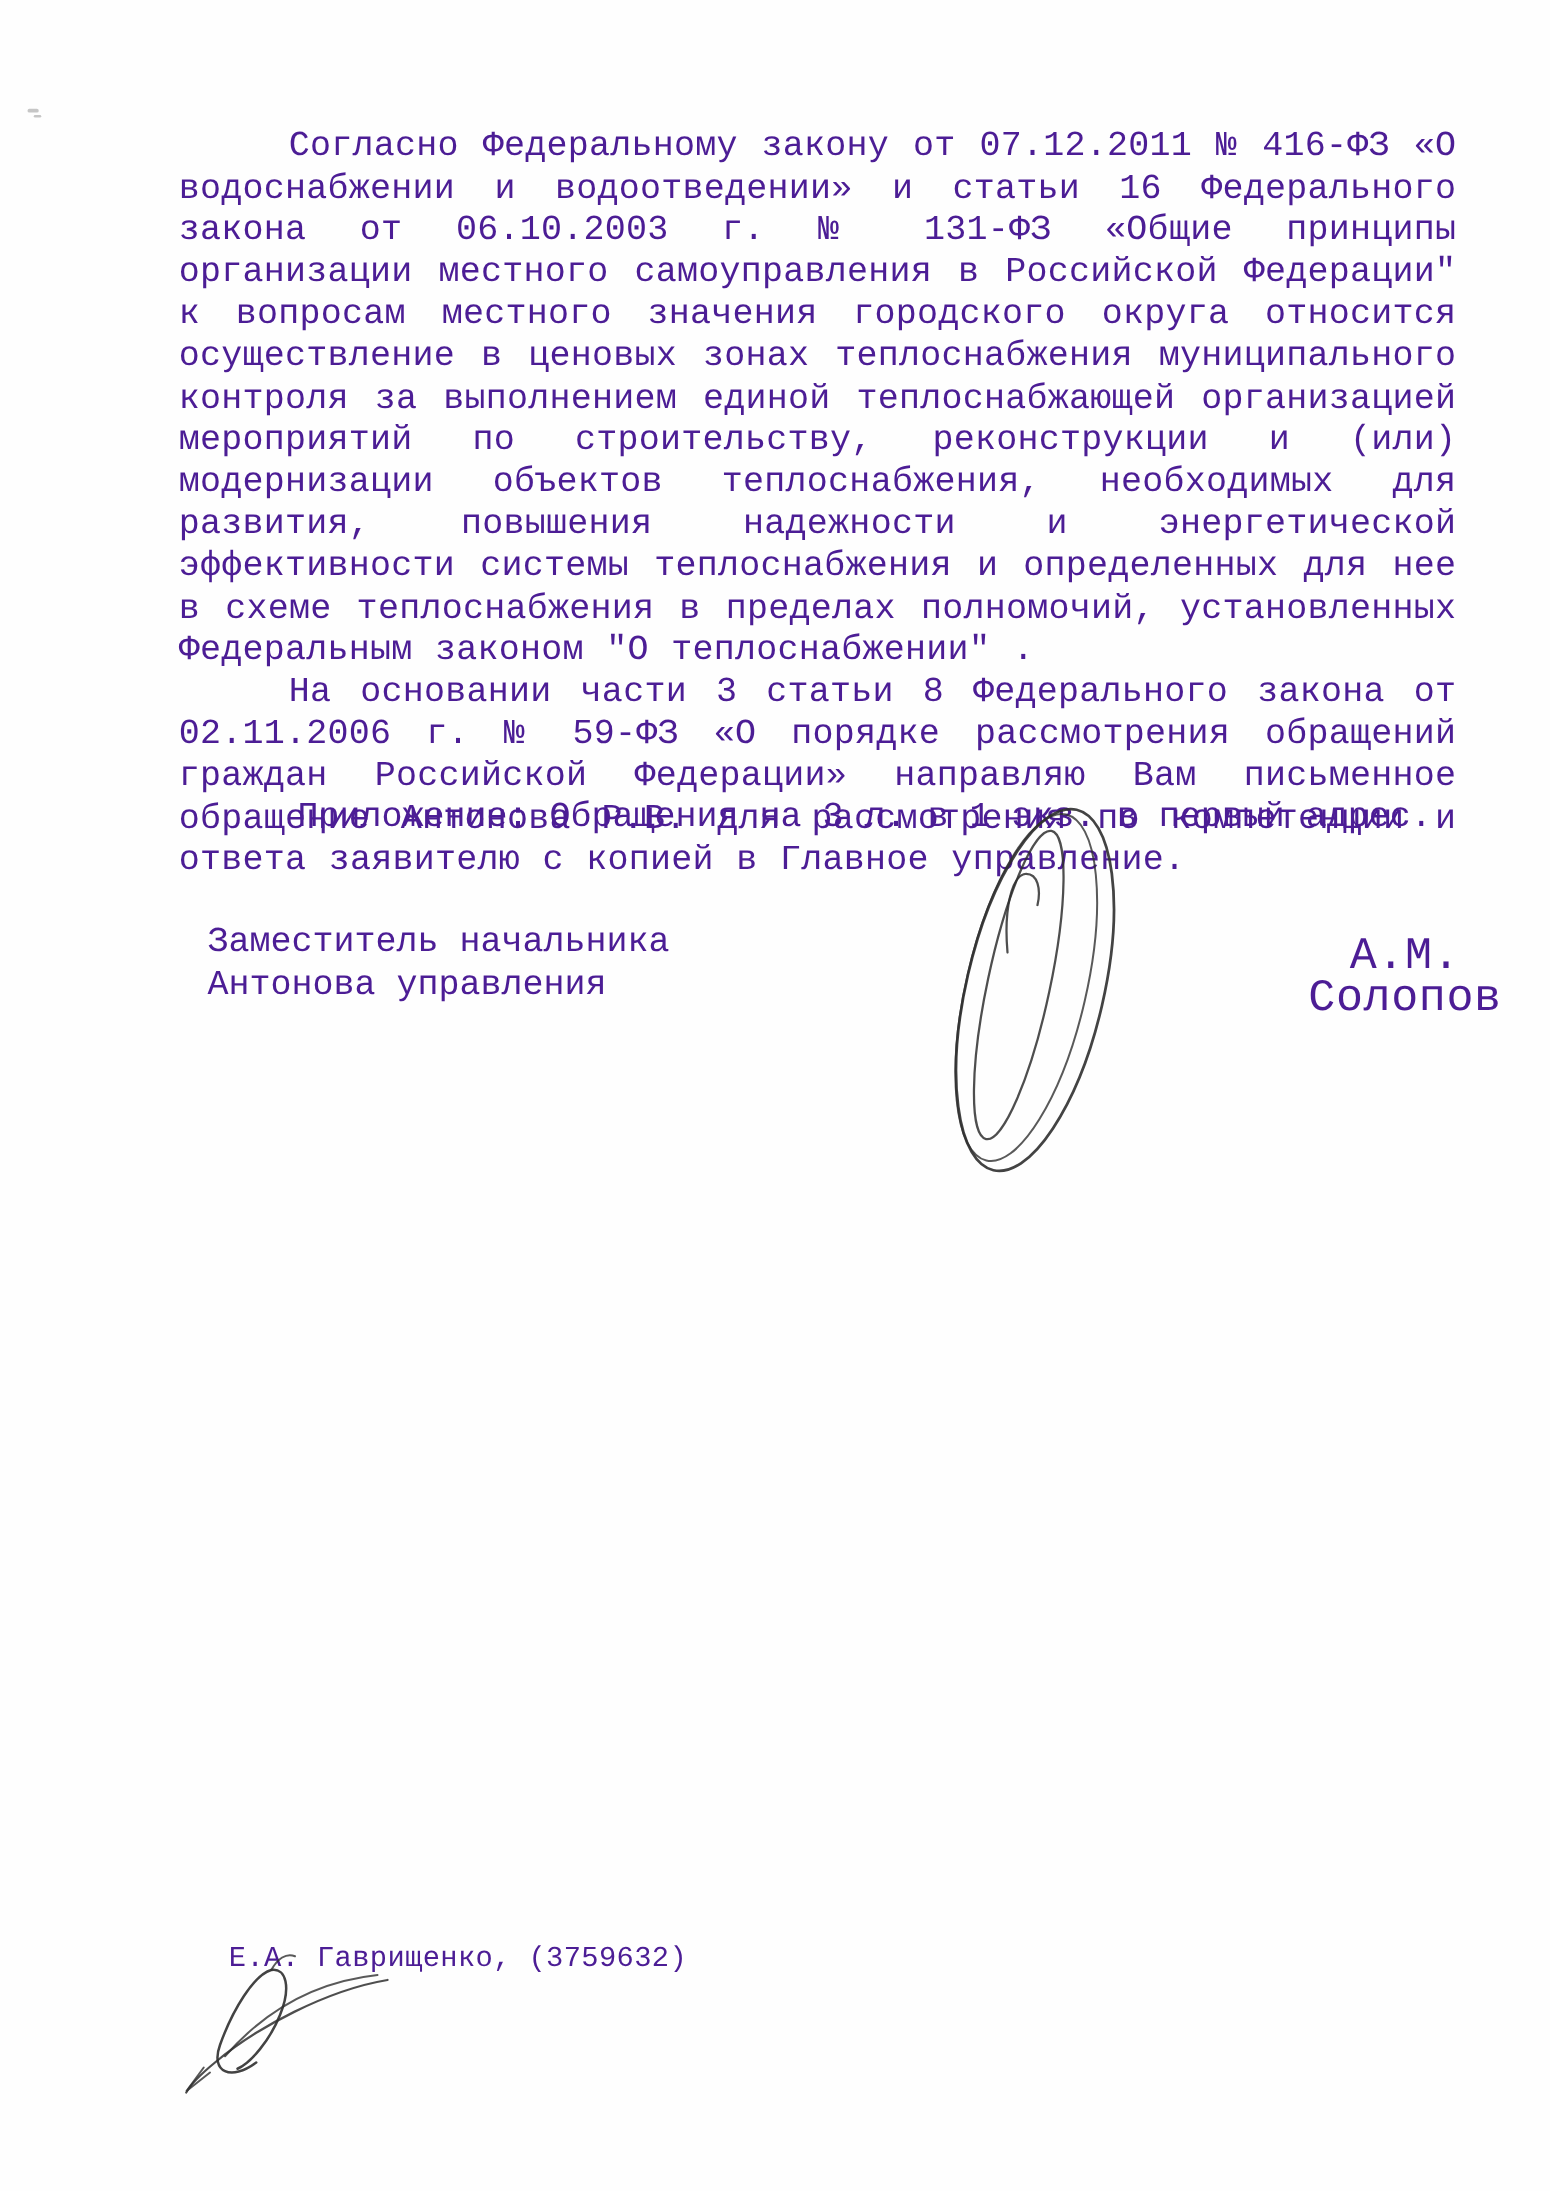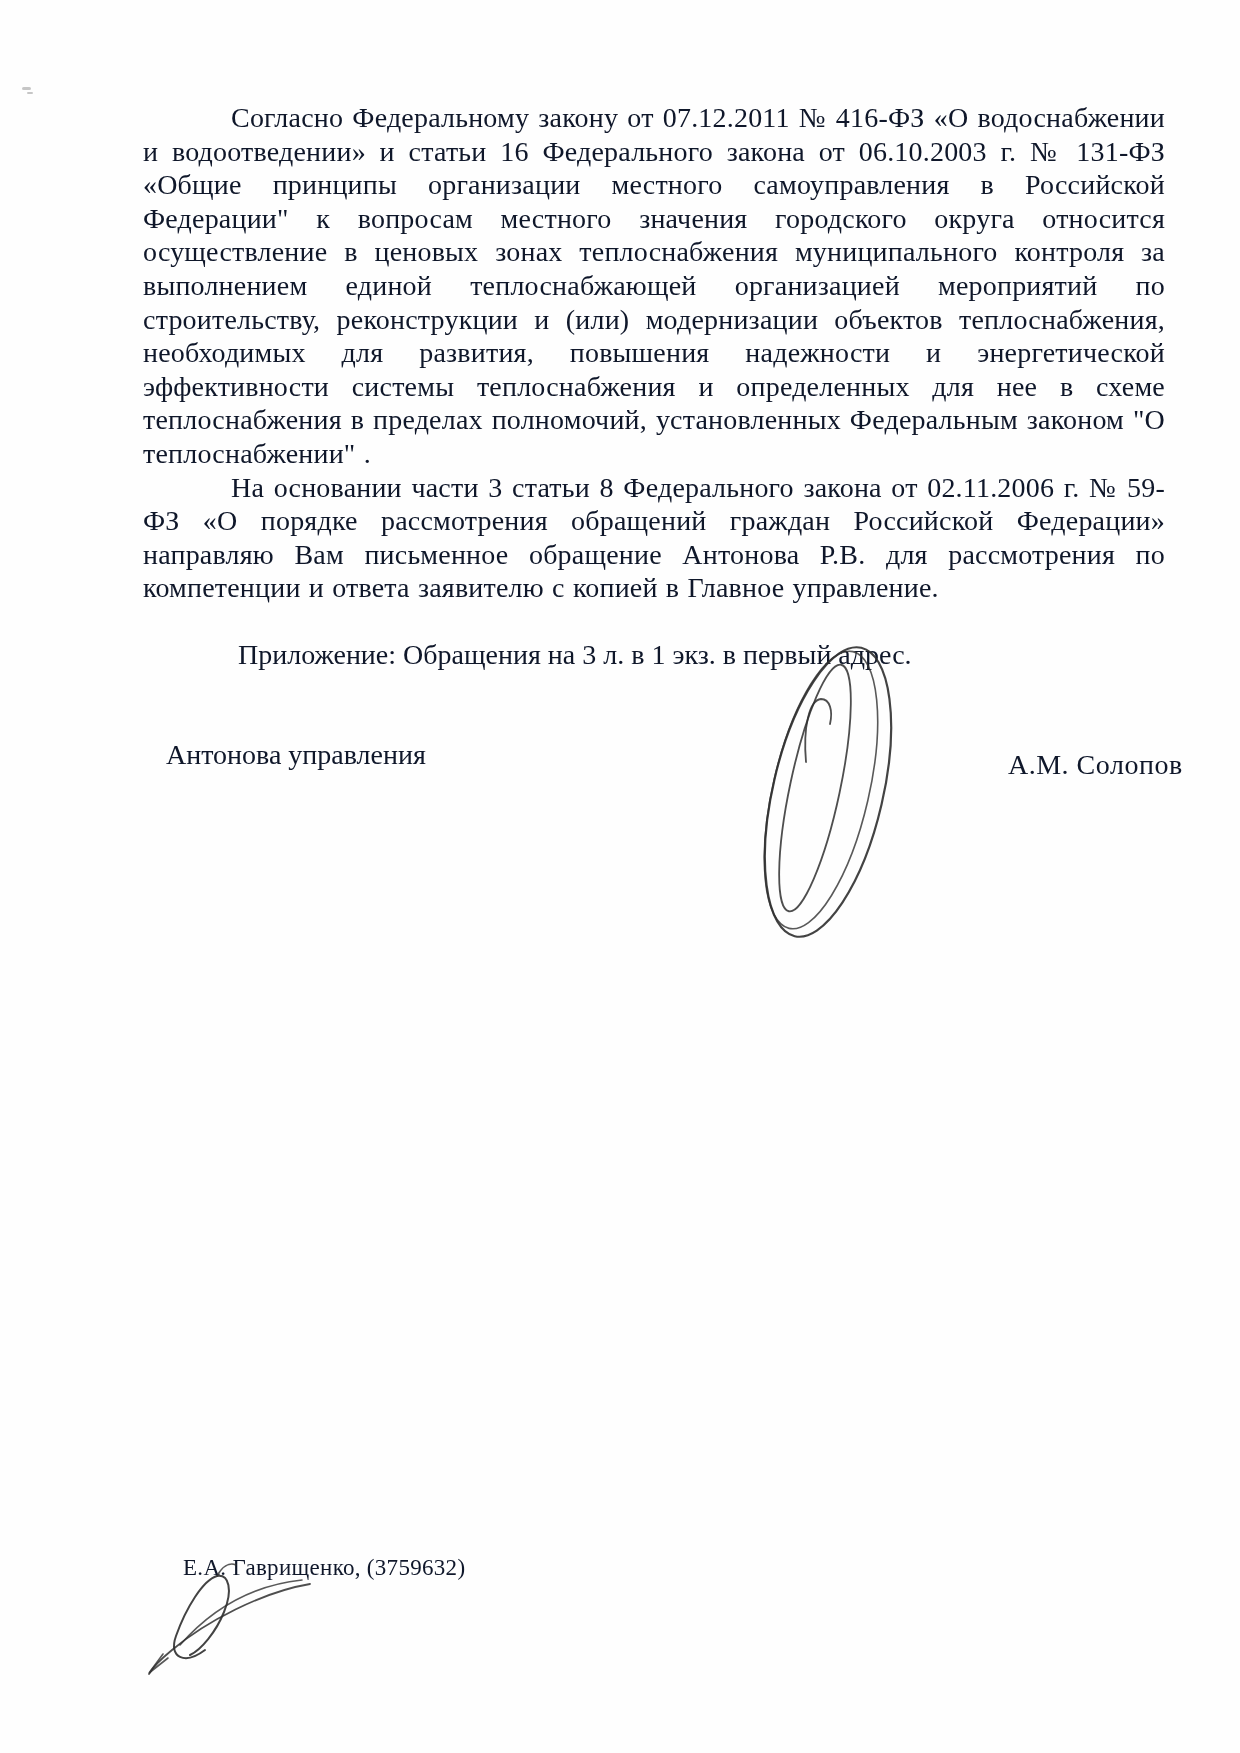--- a/index.html
+++ b/index.html
@@ -12,8 +12,8 @@
     width: 1240px;
     height: 1753px;
     background: #fefefe;
-    font-family: Liberation Serif, serif;
-    color: #0f172a;
+    font-family: Liberation Mono, monospace;
+    color: #4c1d95;
     overflow: hidden;
   }
   

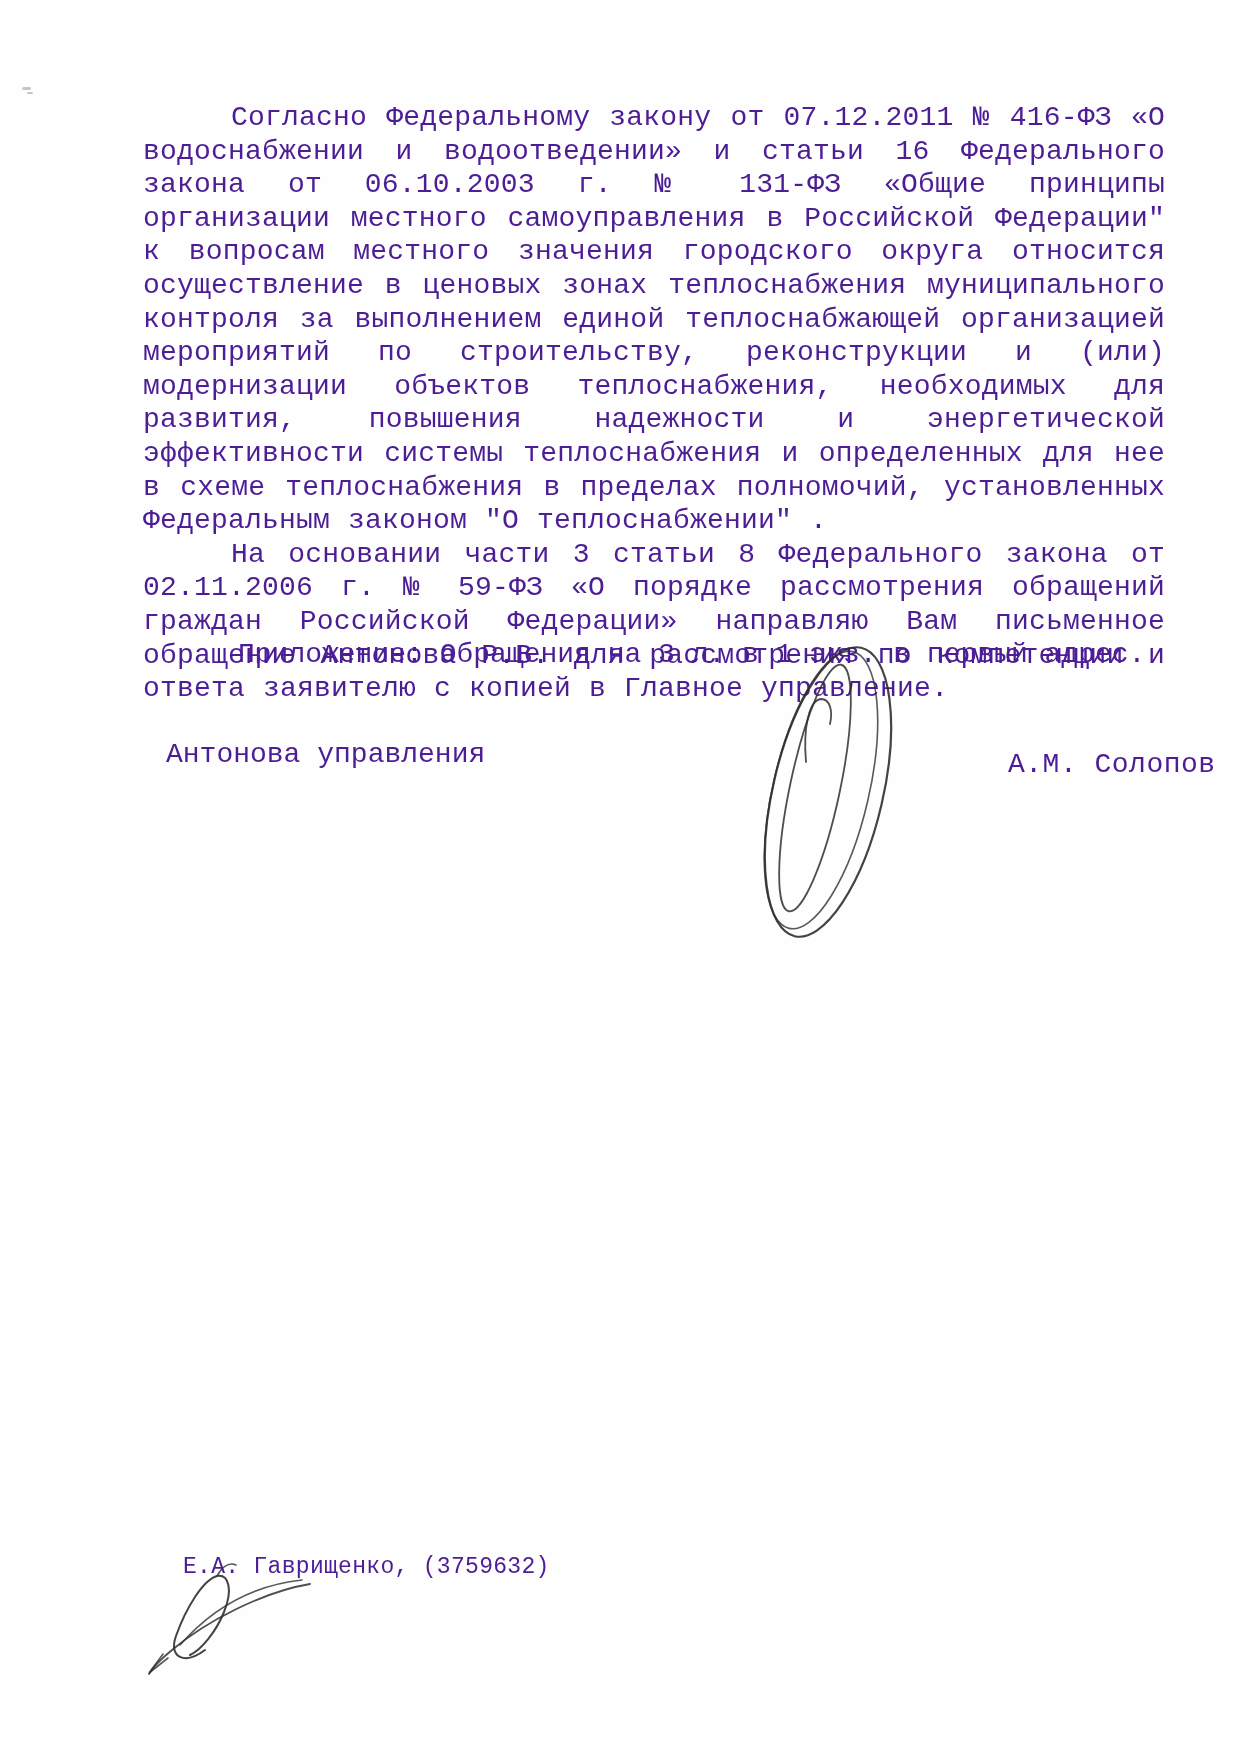--- a/index.html
+++ b/index.html
@@ -94,6 +94,7 @@
   </div>
 
   <div class="signer-title">
+    <div>Заместитель начальника</div>
     <div>Антонова управления</div>
   </div>
 

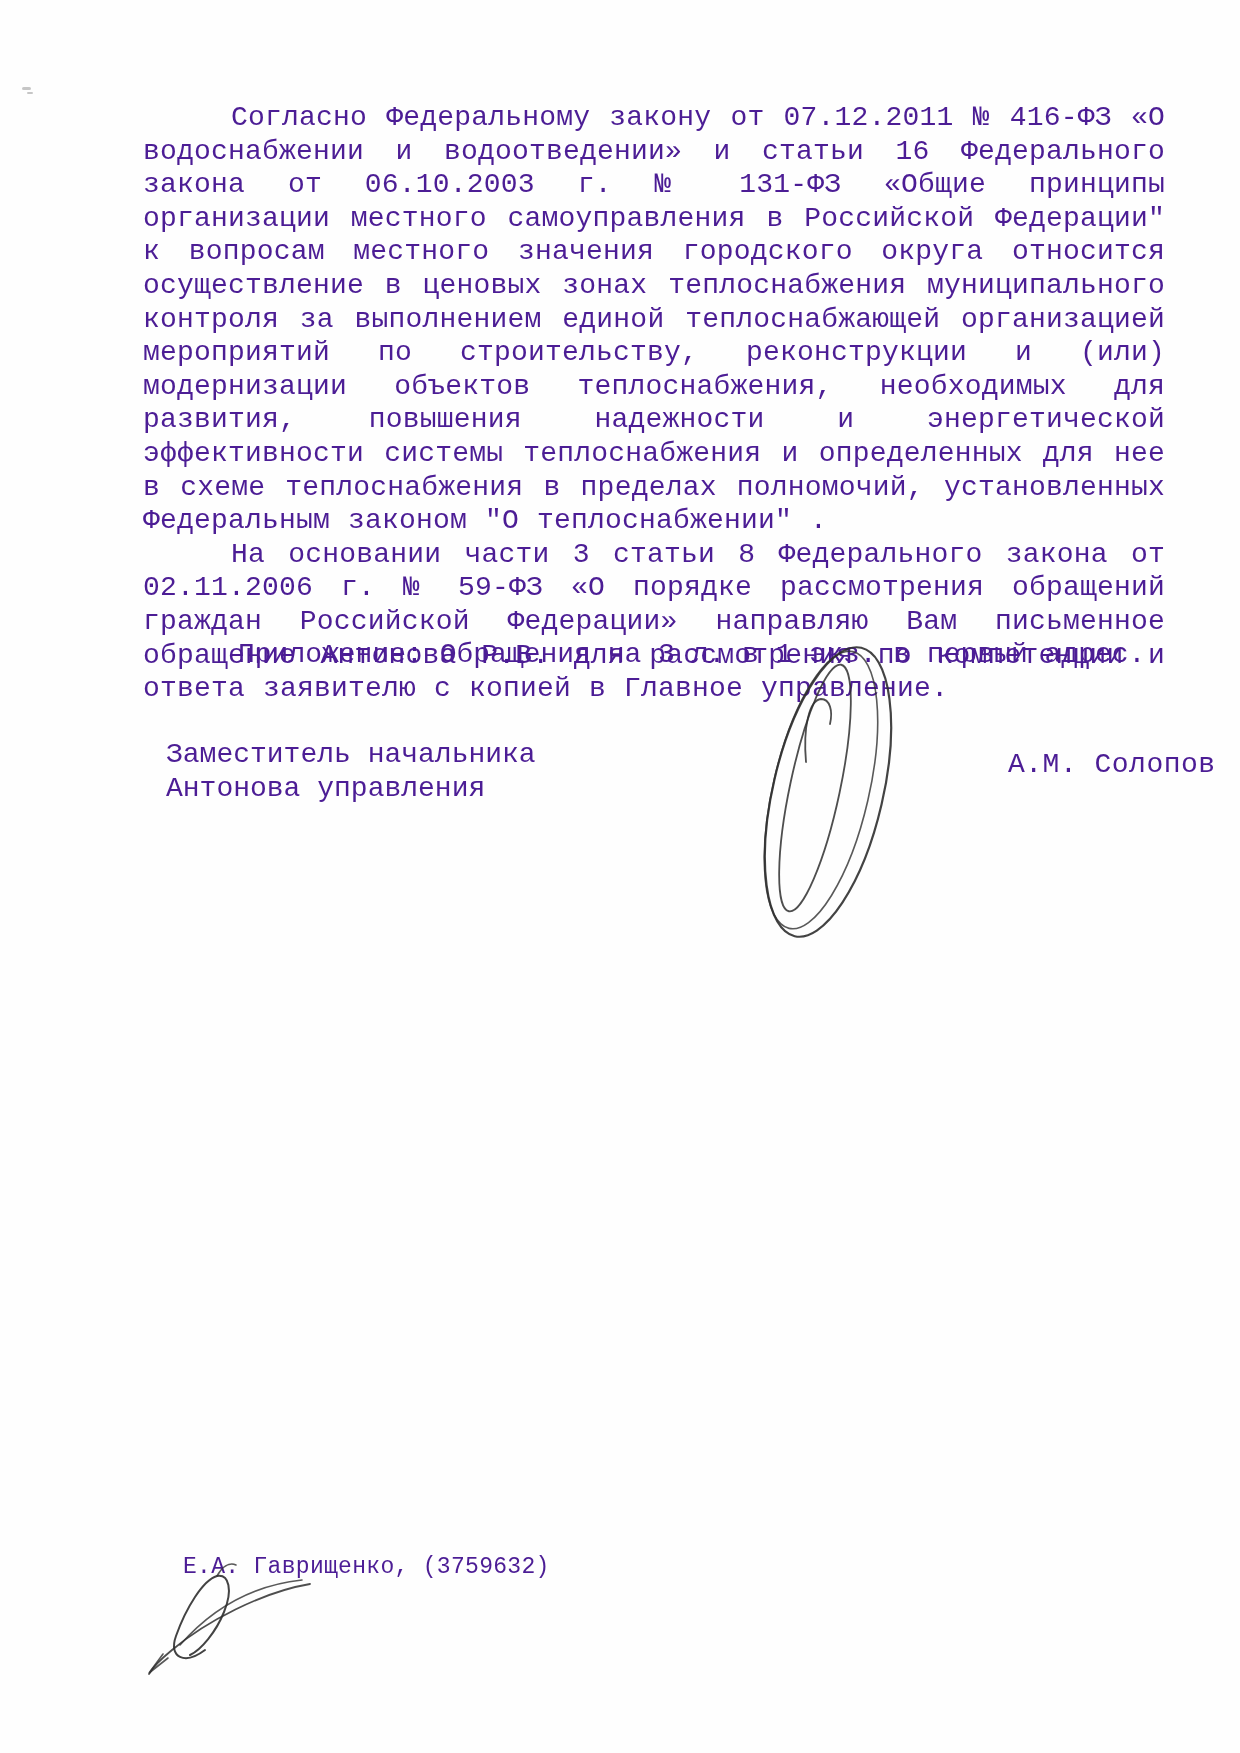--- a/index.html
+++ b/index.html
@@ -54,7 +54,7 @@
     position: absolute;
     left: 1008px;
     top: 748px;
-    font-size: 28px;
+    font-size: 36px;
     line-height: 34px;
     letter-spacing: 0.5px;
     text-align: center;

